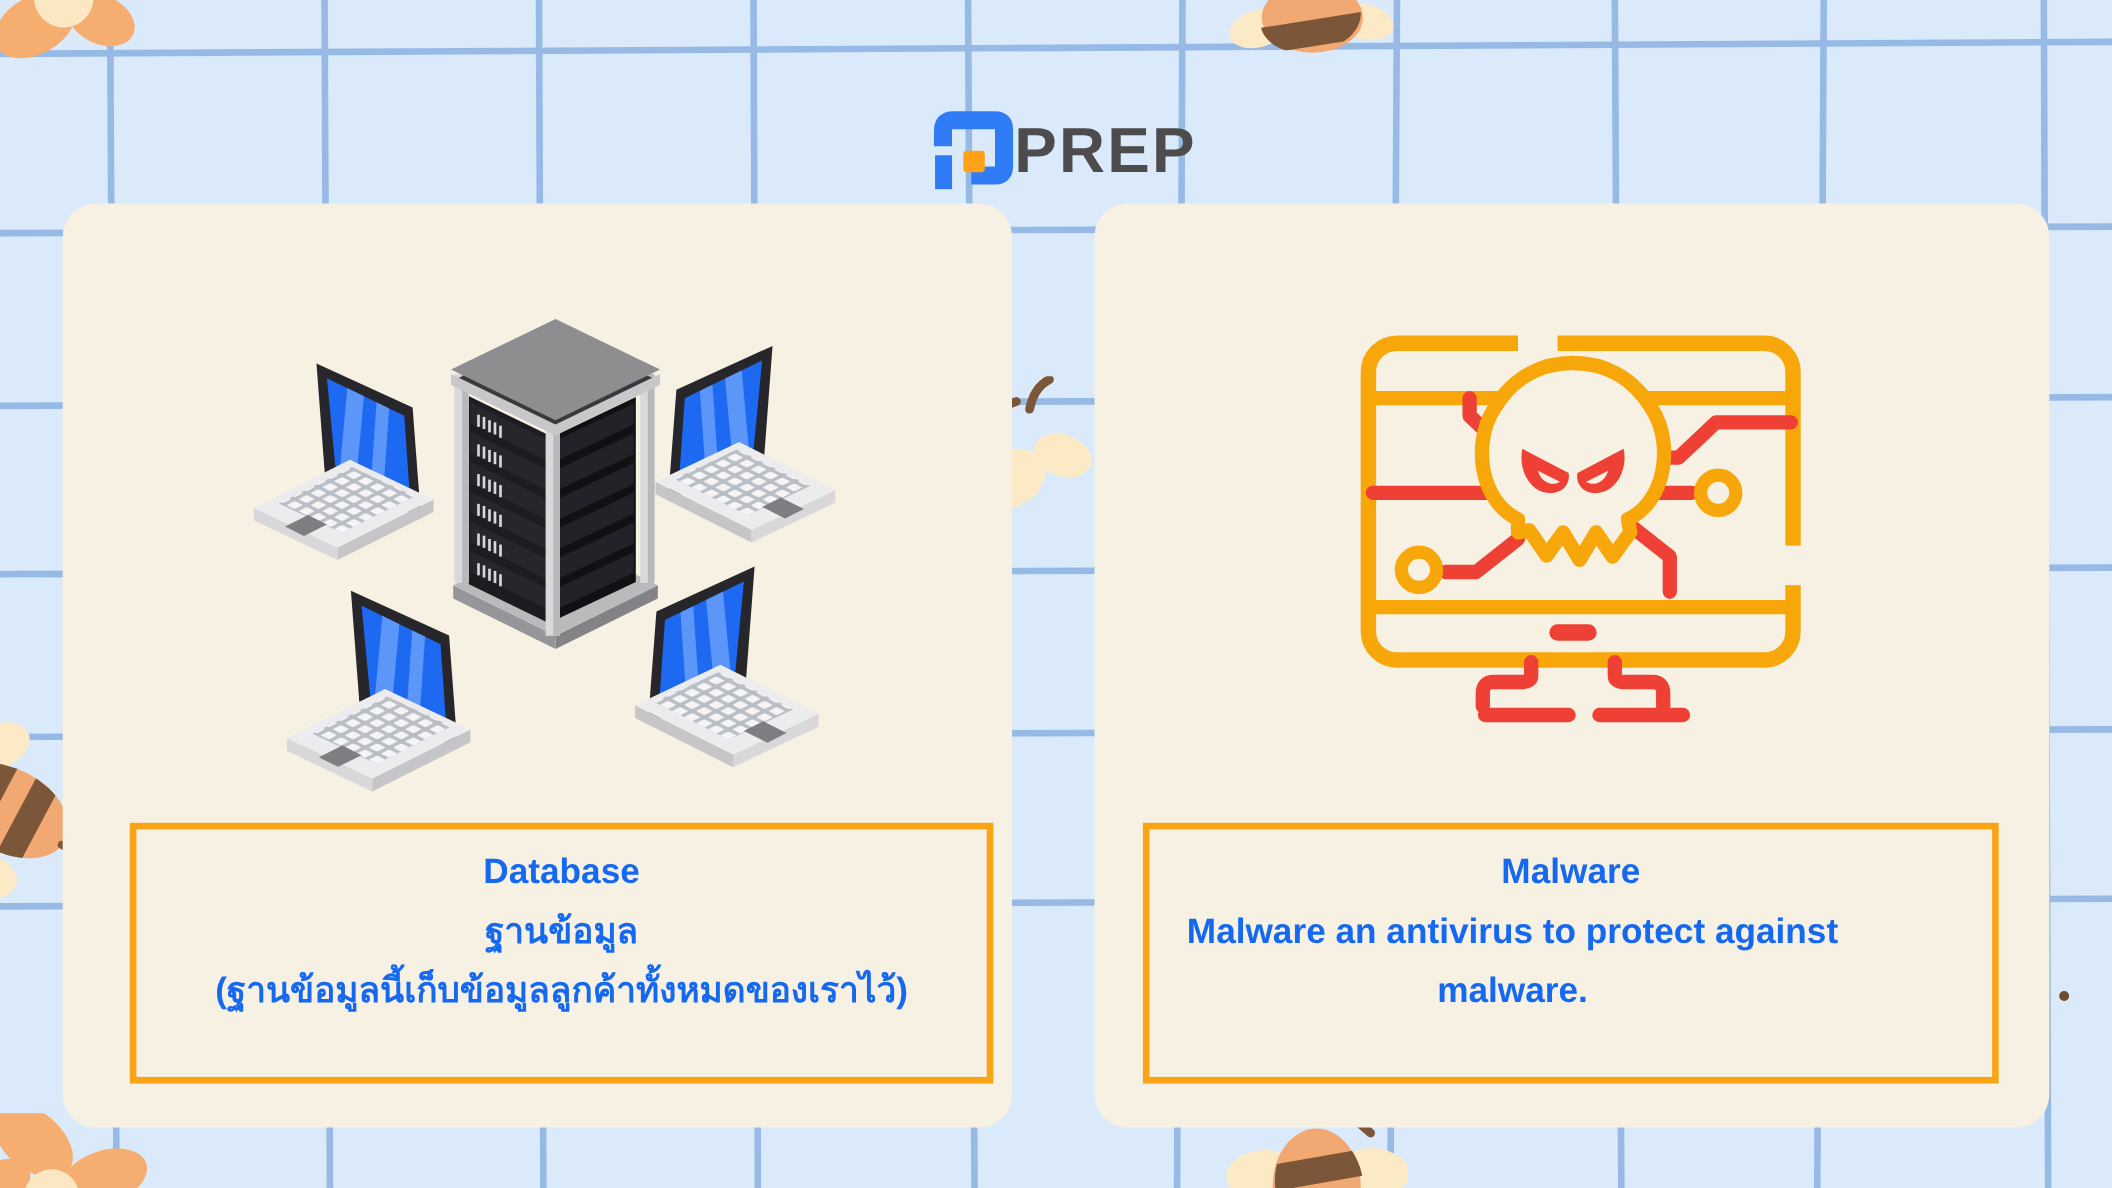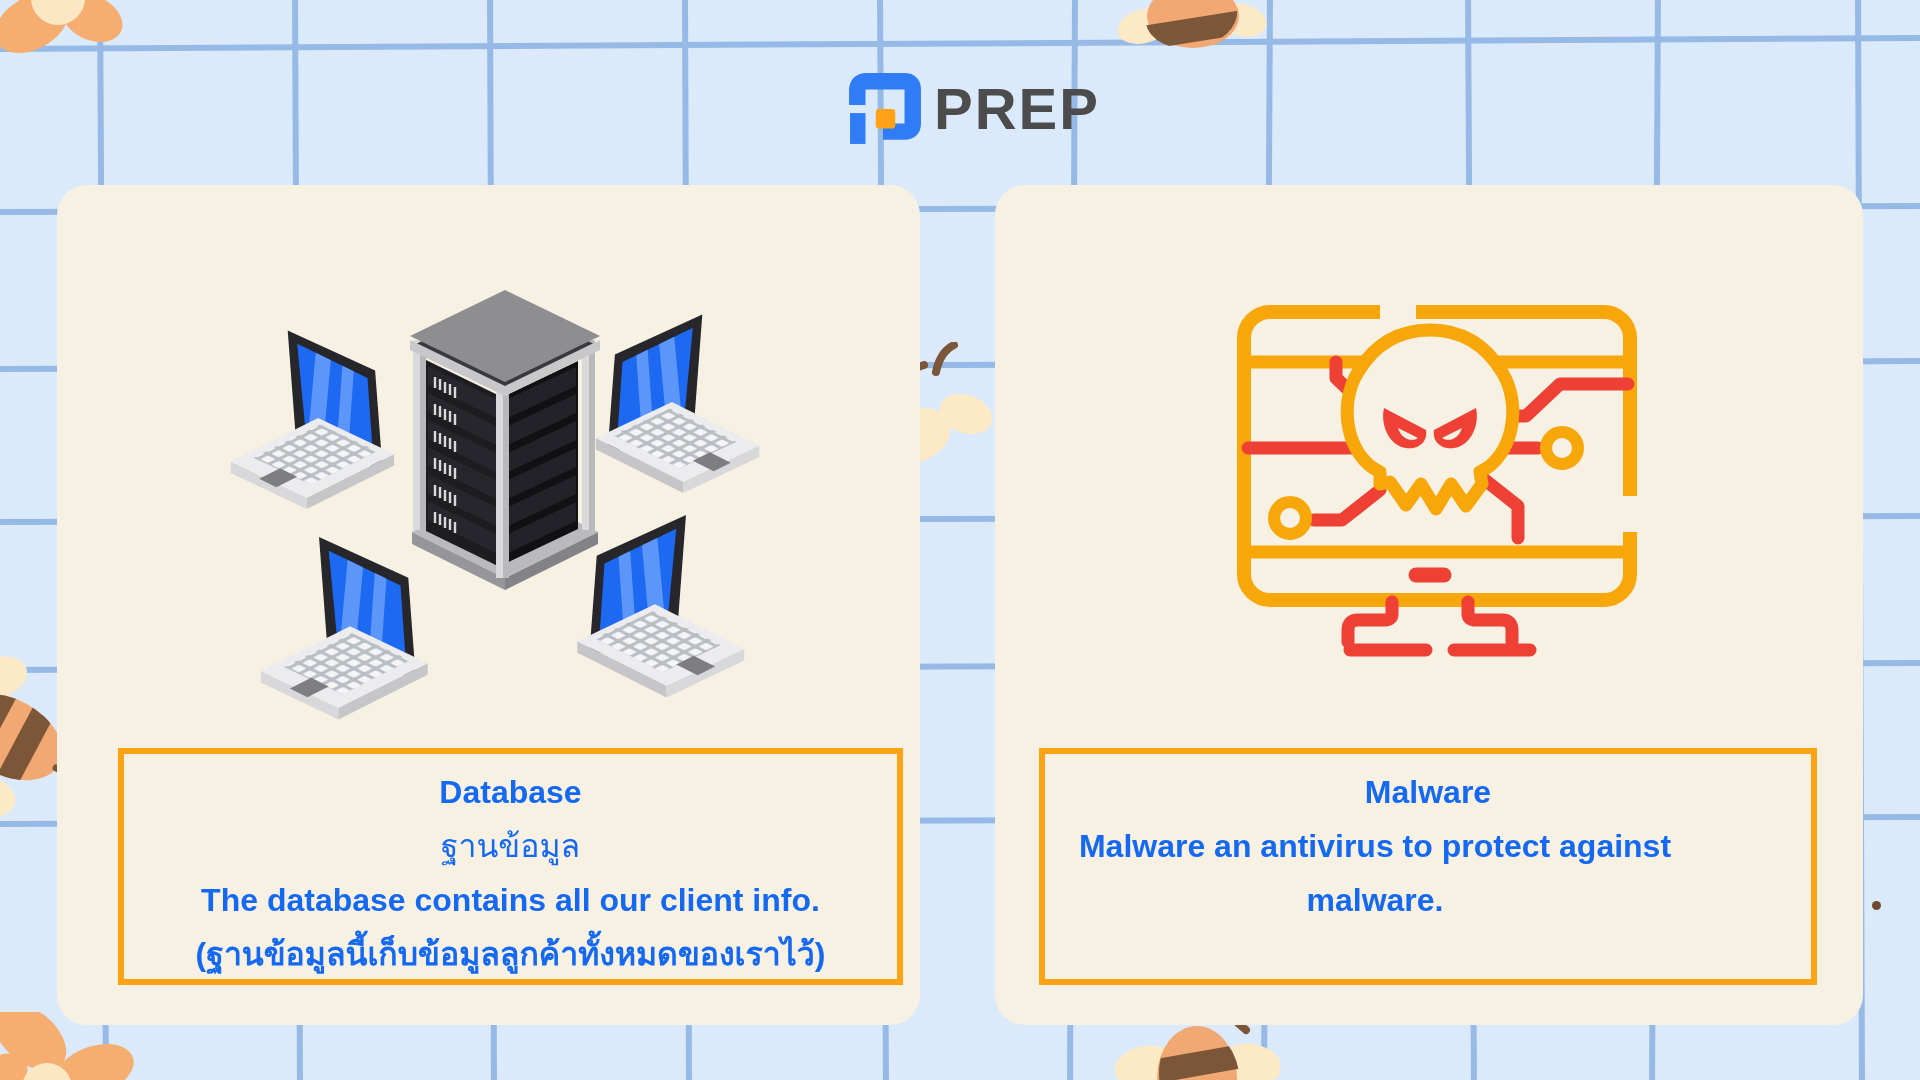--- a/index.html
+++ b/index.html
@@ -22,7 +22,7 @@
   .th{font-size:34px;font-weight:normal;}
   .th-b{font-size:34px;font-weight:bold;}
   .example-wrap{max-width:660px;margin:0 auto;}
-  .logo{position:absolute;left:848px;top:72px;display:flex;align-items:center;gap:12px;z-index:2;text-align:right;}
+  .logo{position:absolute;left:848px;top:100px;display:flex;align-items:center;z-index:2;text-align:right;}
   .logo-text{font-size:58px;font-weight:bold;color:#4C4C4C;letter-spacing:2px;line-height:74px;}
   .dot-deco{position:absolute;width:9px;height:9px;border-radius:50%;background:#6F4A2F;z-index:1;}
 </style>

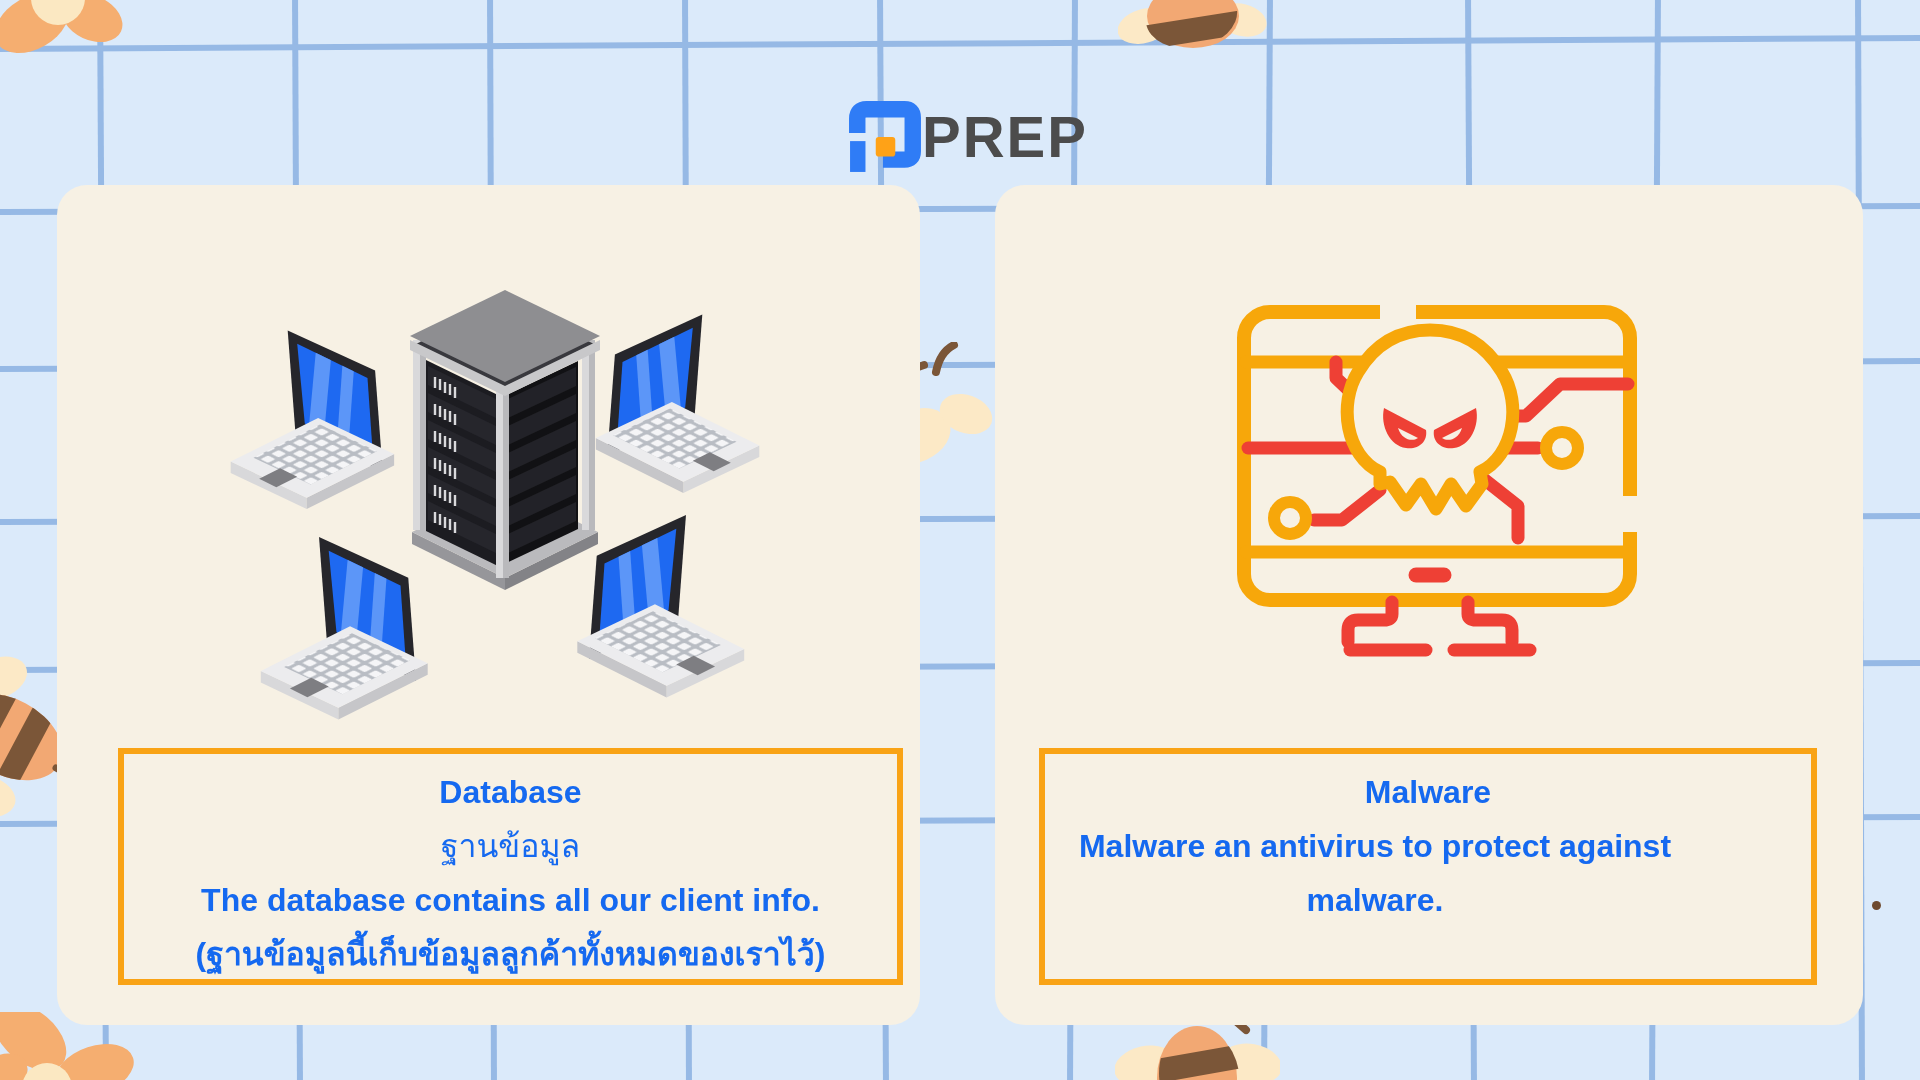--- a/index.html
+++ b/index.html
@@ -19,7 +19,7 @@
   .tb-right{left:44px;width:778px;}
   .termbox p{margin:0;line-height:54px;font-size:32px;}
   .en{font-weight:bold;}
-  .th{font-size:34px;font-weight:normal;}
+  .th{font-size:34px;font-weight:bold;}
   .th-b{font-size:34px;font-weight:bold;}
   .example-wrap{max-width:660px;margin:0 auto;}
   .logo{position:absolute;left:848px;top:100px;display:flex;align-items:center;z-index:2;text-align:right;}

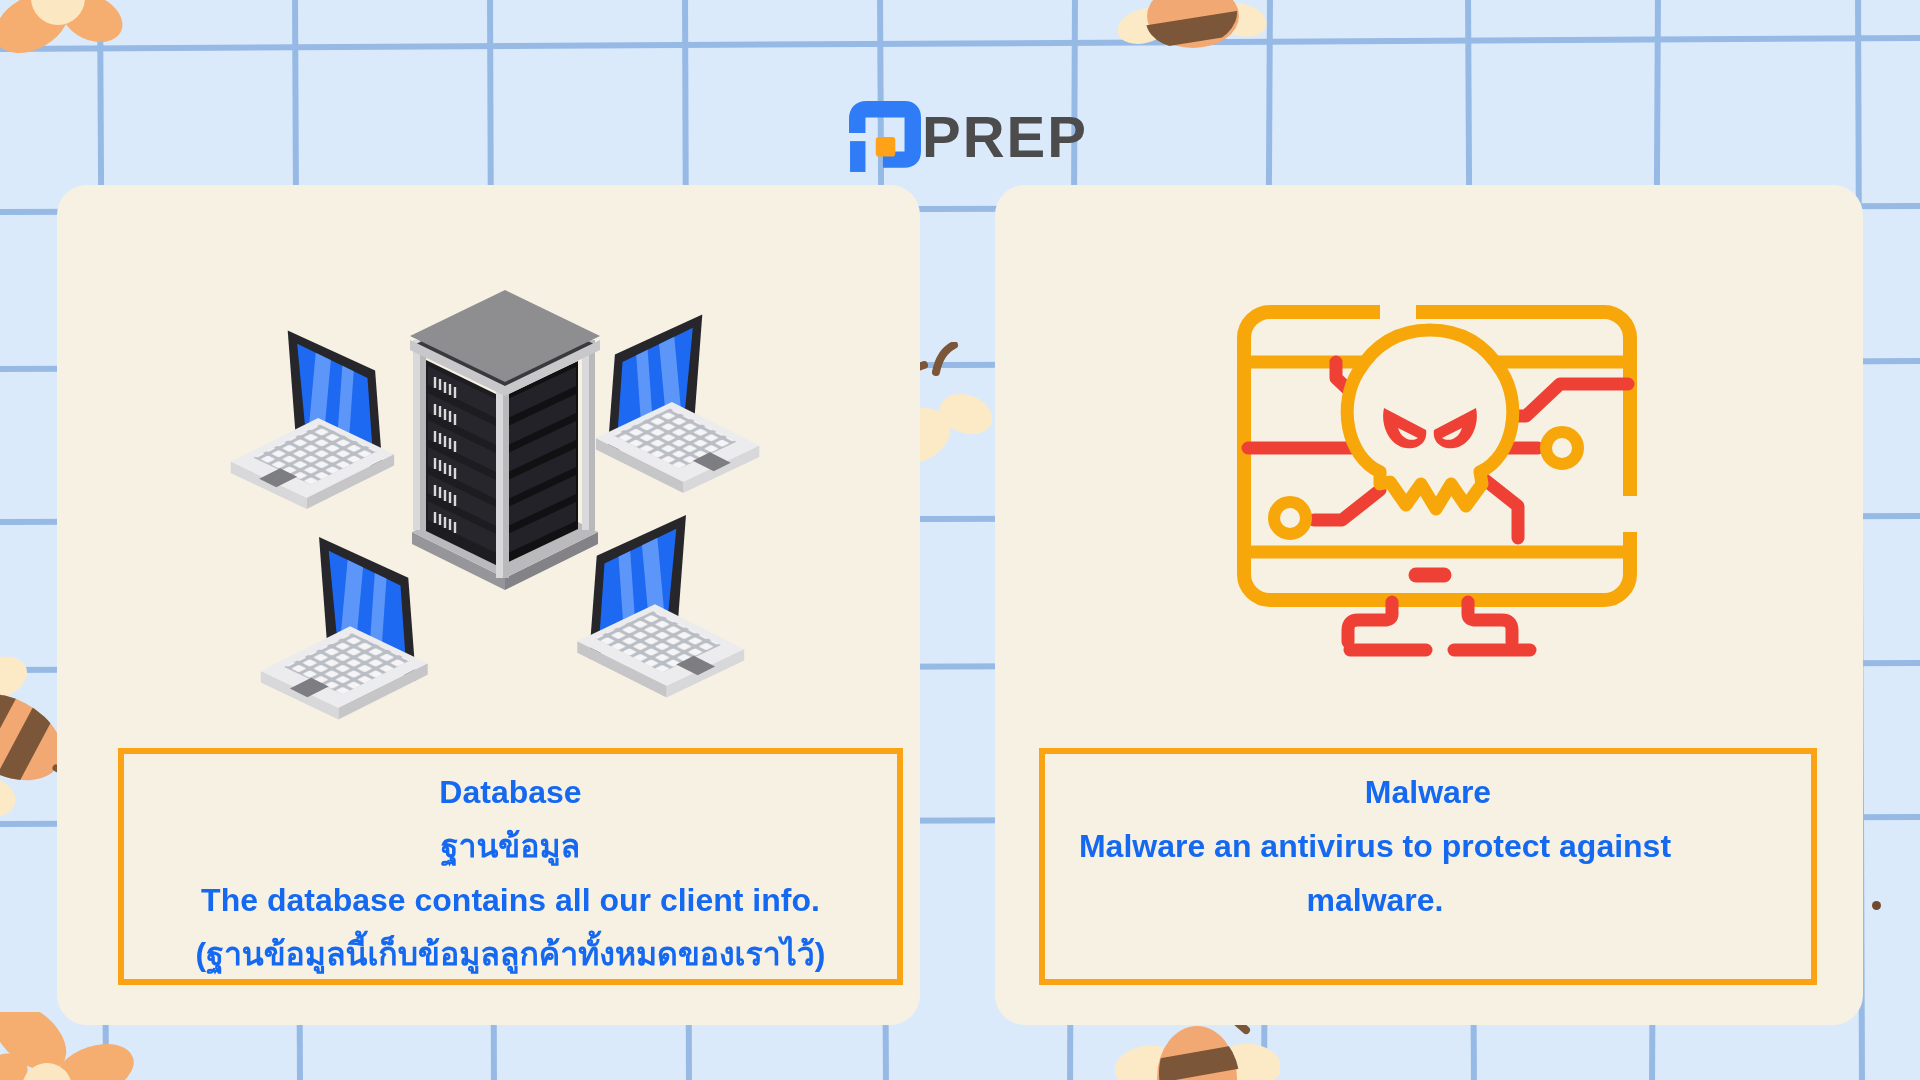--- a/index.html
+++ b/index.html
@@ -207,7 +207,6 @@
     <div class="termbox tb-left">
       <p class="en">Database</p>
       <p class="th">ฐานข้อมูล</p>
-      <p class="en">The database contains all our client info.</p>
       <p class="th-b">(ฐานข้อมูลนี้เก็บข้อมูลลูกค้าทั้งหมดของเราไว้)</p>
     </div>
   </section>

